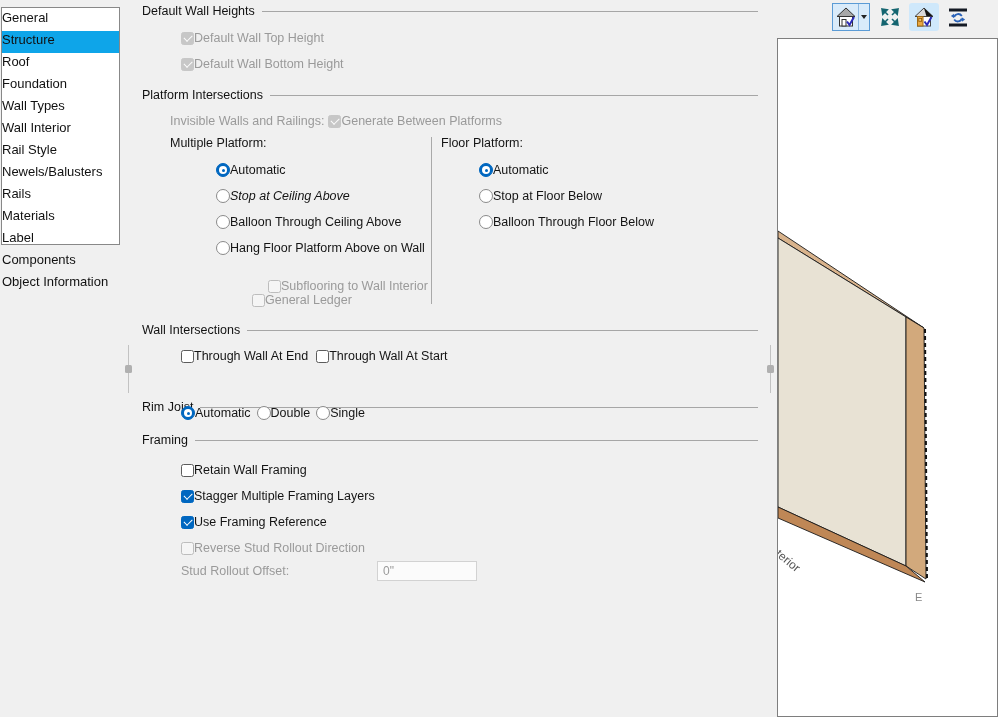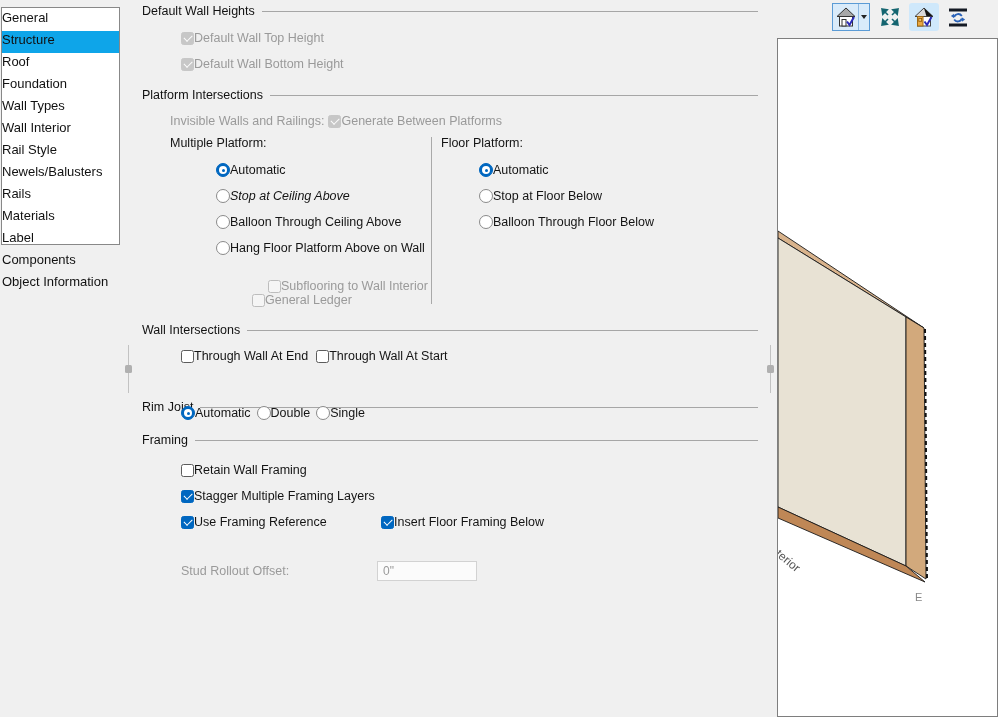--- a/index.html
+++ b/index.html
@@ -200,10 +200,6 @@
     <span class="cb checked"></span>
     <span class="lbl">Use Framing Reference</span>
   </div>
-  <div class="row" style="top:512px;left:251px;">
-    <span class="cb checked"></span>
-    <span class="lbl">Insert Floor Framing Below</span>
-  </div>
   <div class="row" style="top:561px;left:51px;">
     <span class="lbl dis">Stud Rollout Offset:</span>
   </div>

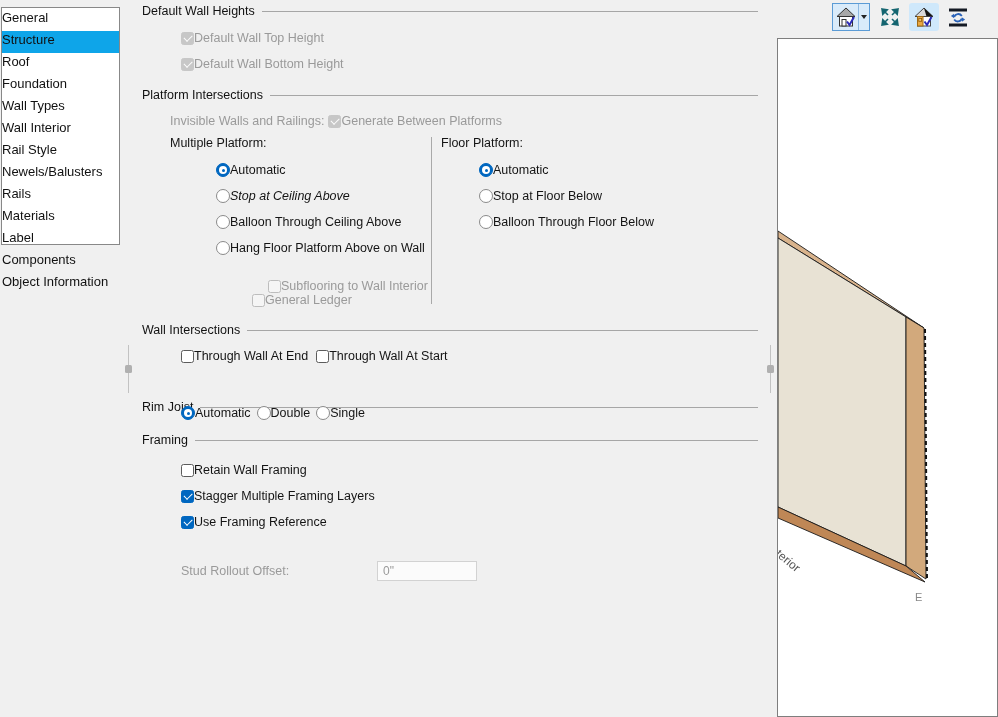--- a/index.html
+++ b/index.html
@@ -200,6 +200,10 @@
     <span class="cb checked"></span>
     <span class="lbl">Use Framing Reference</span>
   </div>
+  <div class="row" style="top:538px;left:51px;">
+    <span class="cb dis"></span>
+    <span class="lbl dis">Reverse Stud Rollout Direction</span>
+  </div>
   <div class="row" style="top:561px;left:51px;">
     <span class="lbl dis">Stud Rollout Offset:</span>
   </div>

